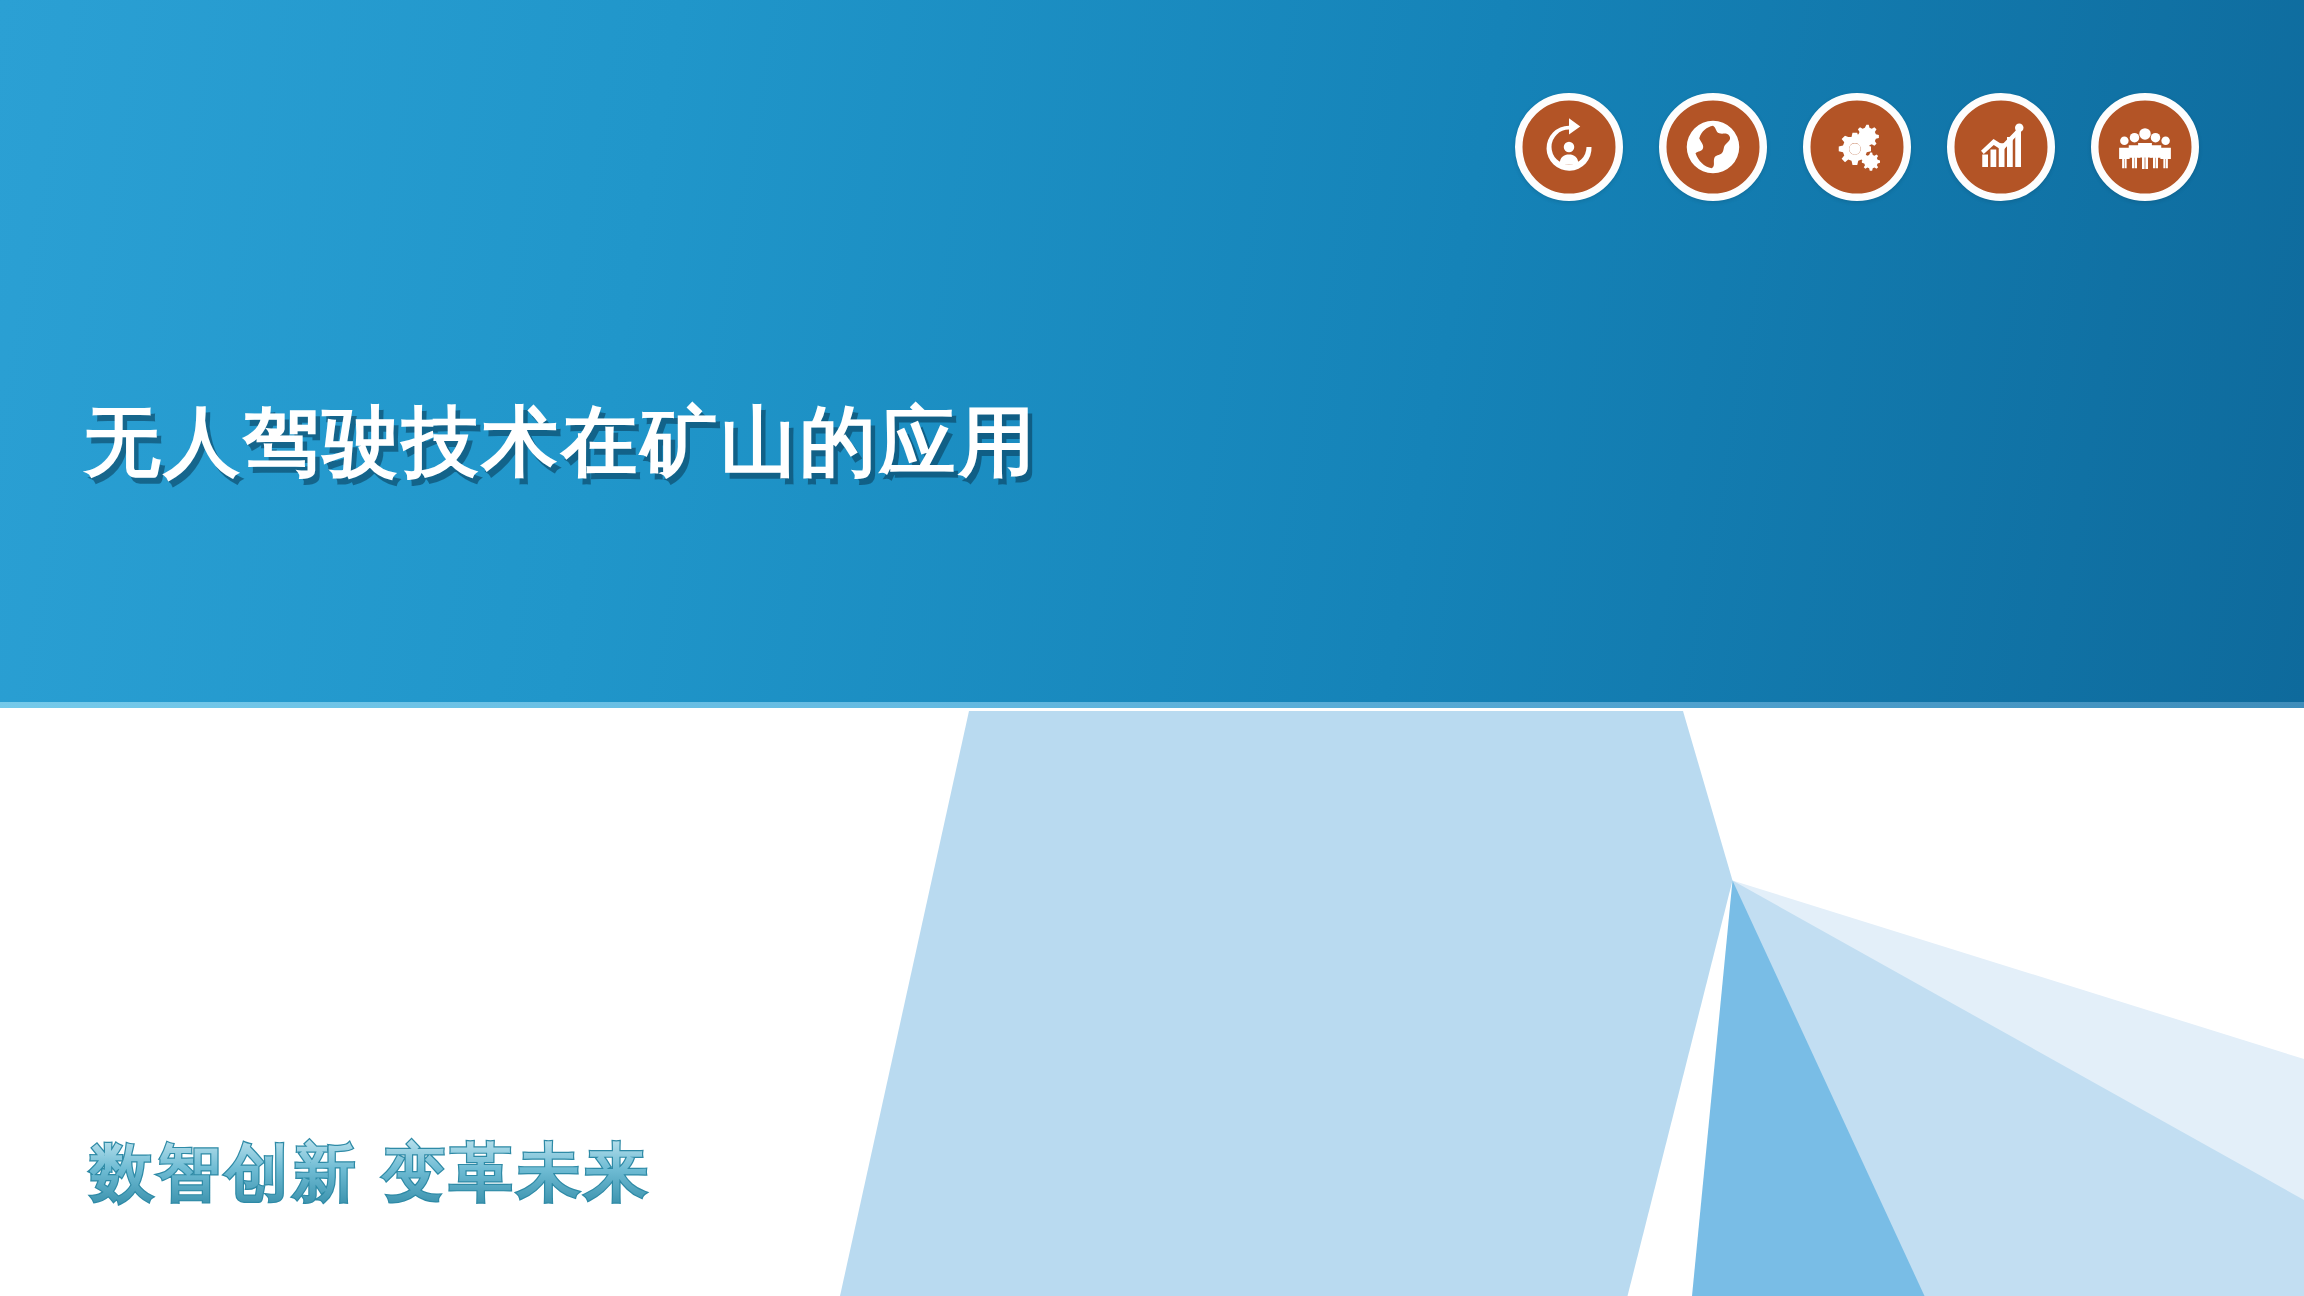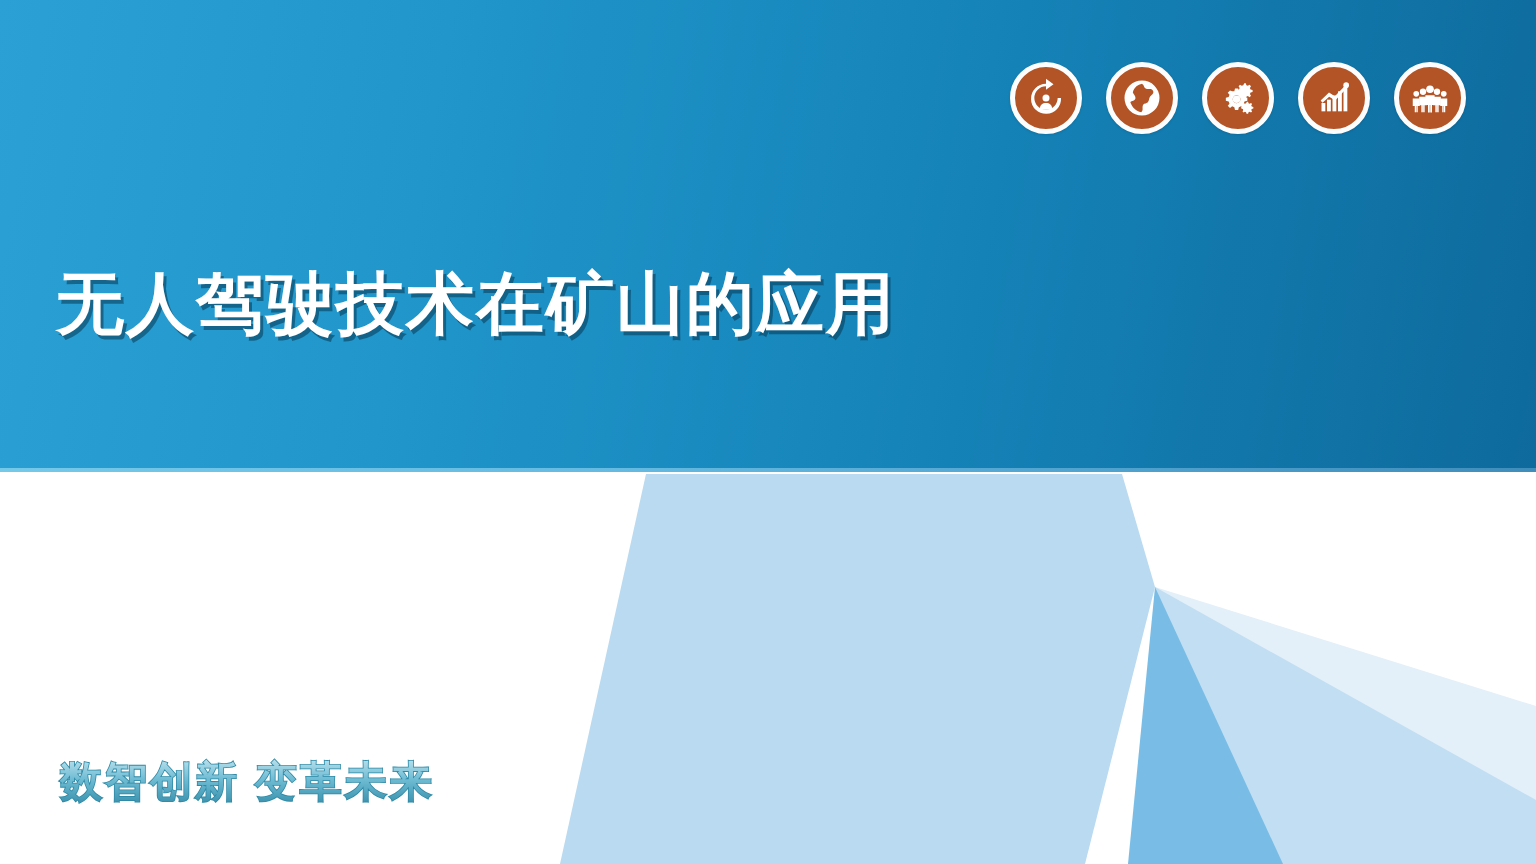--- a/index.html
+++ b/index.html
@@ -43,7 +43,7 @@
     position: absolute;
     left: 56px;
     top: 268px;
-    font-size: 68px;
+    font-size: 51px;
     font-weight: bold;
     color: #ffffff;
     letter-spacing: 2px;

